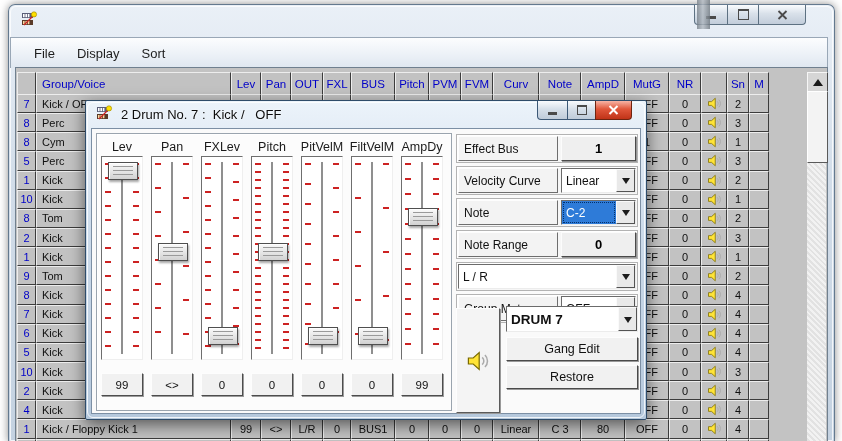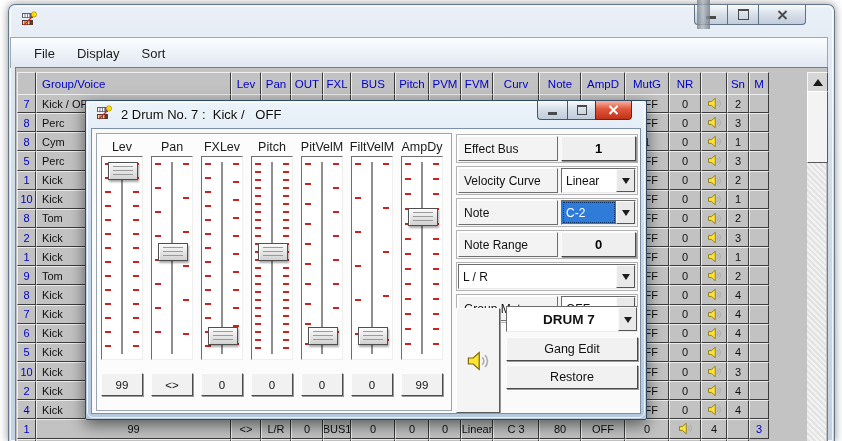--- a/index.html
+++ b/index.html
@@ -120,7 +120,7 @@
     border:1px solid;border-color:#fdfdfd #5a5a5a #5a5a5a #fdfdfd;box-shadow:1px 1px 0 #999;
     display:flex;align-items:center;justify-content:center;}
   .stack{position:absolute;left:50px;right:0;top:0;}
-  .drumcombo{height:24px;margin-bottom:5px;padding-left:32px;}
+  .drumcombo{height:24px;margin-bottom:5px;}
   .drumcombo .cval{font-weight:bold;font-size:13.5px;}
   .pbtn{height:22px;margin-bottom:4px;background:#f1f1f1;border:1px solid;
     border-color:#fdfdfd #4a4a4a #4a4a4a #fdfdfd;box-shadow:1px 1px 0 #999;

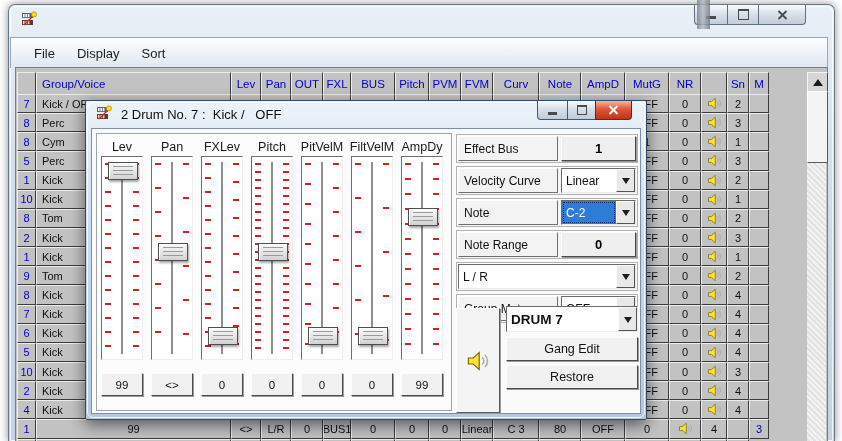--- a/index.html
+++ b/index.html
@@ -581,6 +581,7 @@
         <div class="td">4</div>
         <div class="td"></div>
         <div class="td num">1</div>
+        <div class="td voice">Kick / Floppy Kick 1</div>
         <div class="td">99</div>
         <div class="td">&lt;&gt;</div>
         <div class="td">L/R</div>

